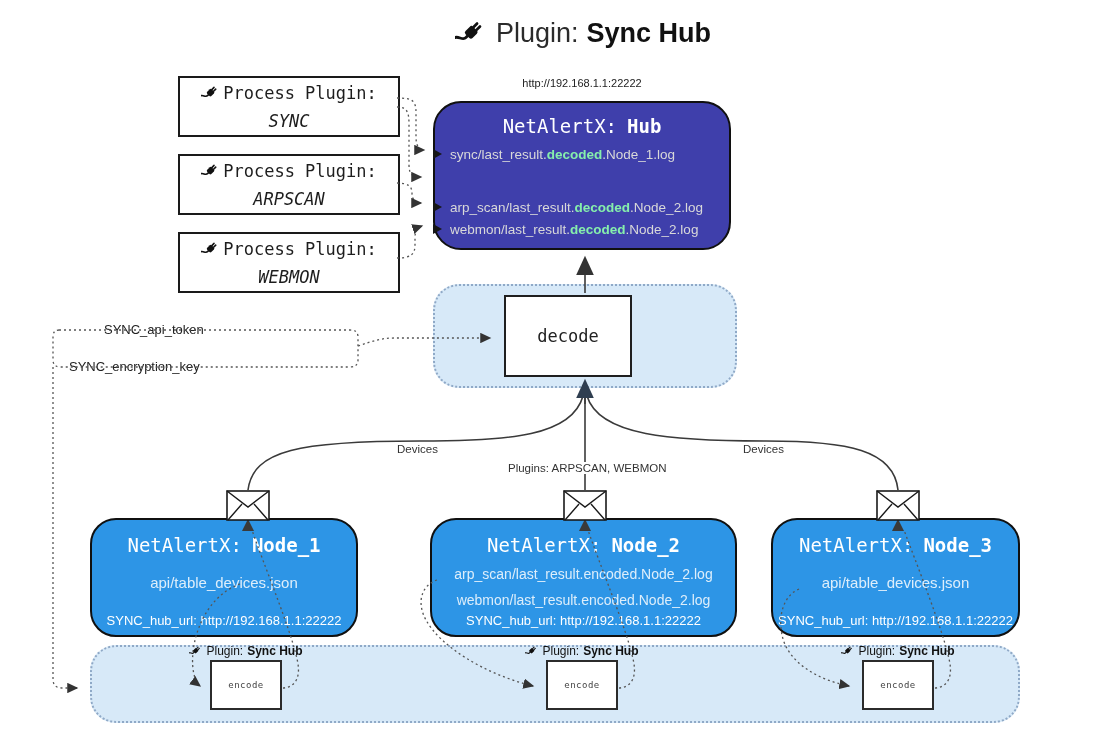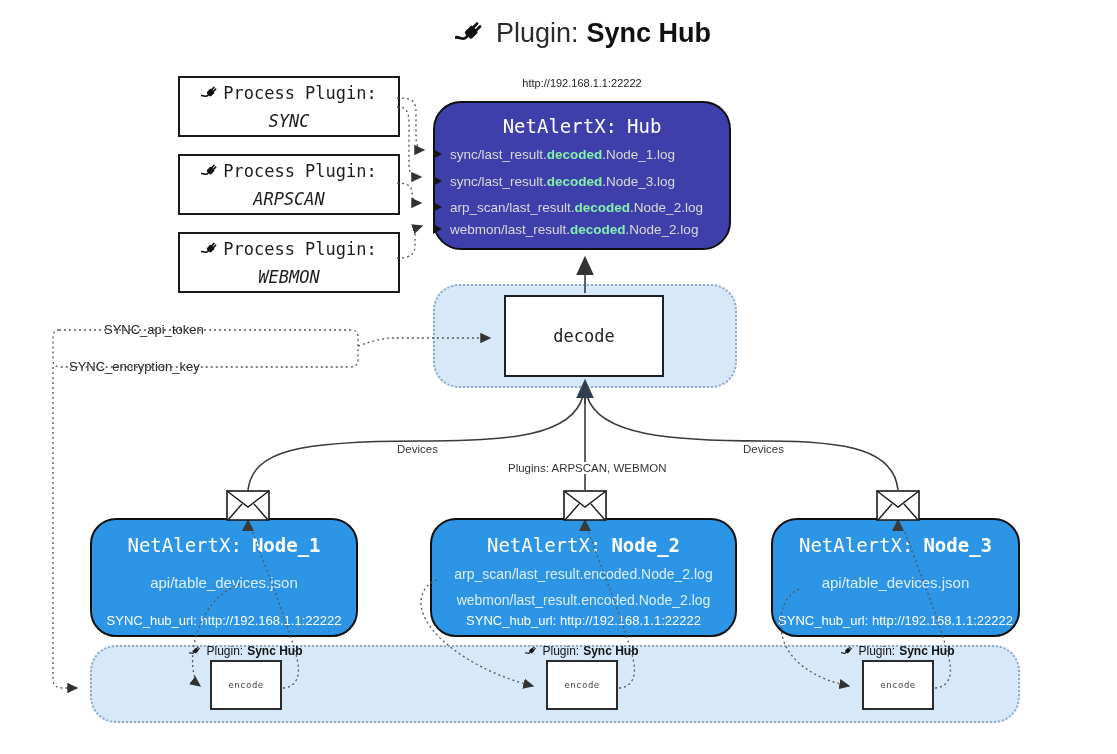--- a/index.html
+++ b/index.html
@@ -41,7 +41,7 @@
     position:absolute; top:12px; width:100%; text-align:center;
     font-family:"DejaVu Sans Mono", monospace; font-size:19px; color:#ffffff;
   }
-  .hub-title .t-name { font-weight:normal; margin-left:10px; }
+  .hub-title .t-name { font-weight:bold; margin-left:10px; }
   .hub-log {
     position:absolute; left:1px; padding-left:14px; font-size:13.5px; color:#d9d9d9; white-space:nowrap;
   }

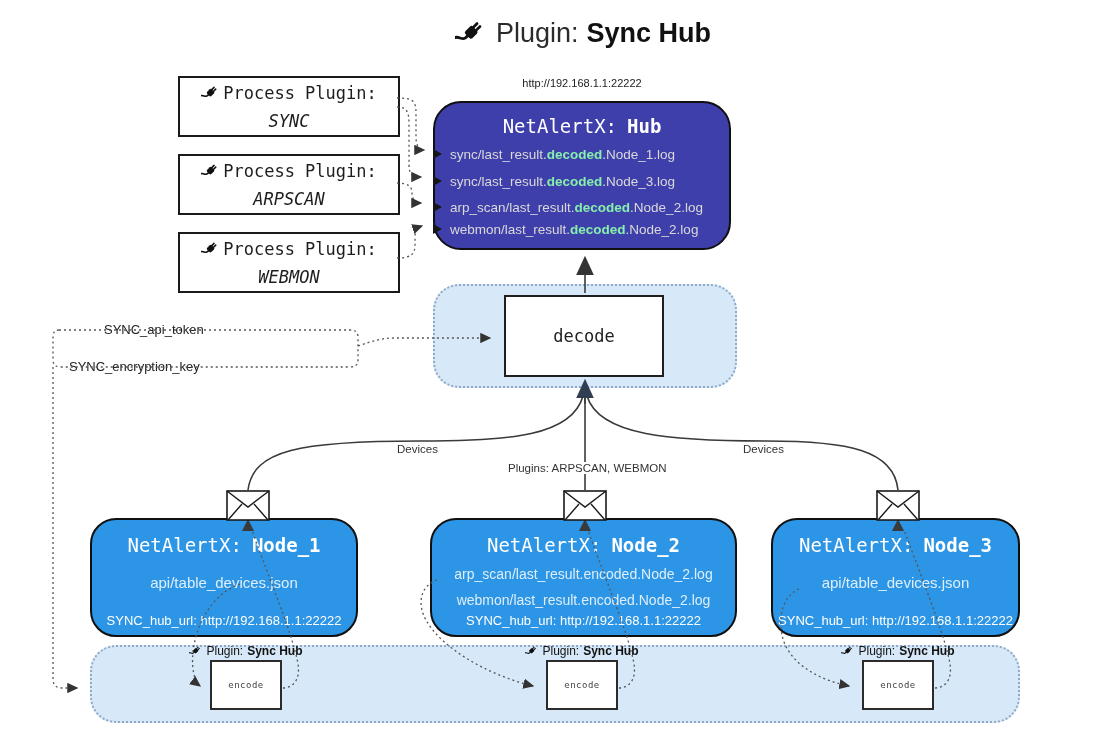--- a/index.html
+++ b/index.html
@@ -225,7 +225,6 @@
       <span>NetAlertX:</span><span class="t-name">Hub</span>
     </div>
     <div class="hub-log" style="top:44px"><span class="tri"></span><span>sync/last_result.</span><b>decoded</b><span>.Node_1.log</span></div>
-    <div class="hub-log" style="top:71px"><span class="tri"></span><span>sync/last_result.</span><b>decoded</b><span>.Node_3.log</span></div>
     <div class="hub-log" style="top:97px"><span class="tri"></span><span>arp_scan/last_result.</span><b>decoded</b><span>.Node_2.log</span></div>
     <div class="hub-log" style="top:119px"><span class="tri"></span><span>webmon/last_result.</span><b>decoded</b><span>.Node_2.log</span></div>
   </div>

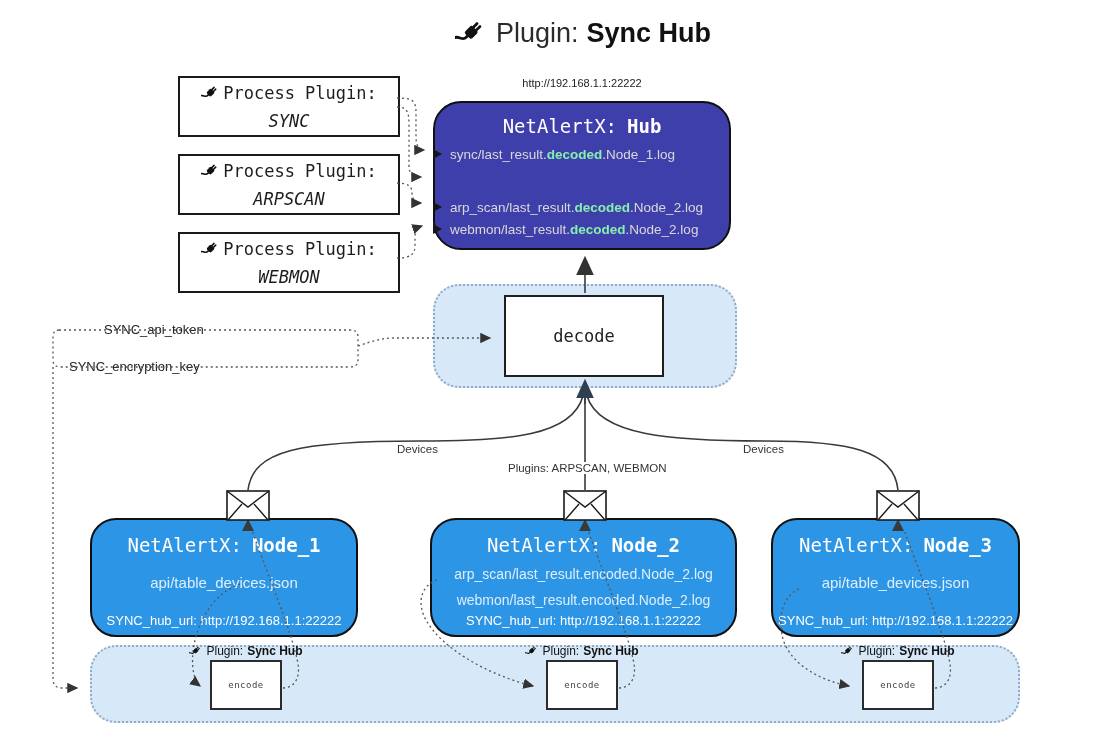--- a/index.html
+++ b/index.html
@@ -60,7 +60,7 @@
   .band { left:90px; top:645px; width:930px; height:78px; }
 
   .decode-box {
-    position:absolute; left:504px; top:295px; width:160px; height:82px;
+    position:absolute; left:504px; top:295px; width:128px; height:82px;
     background:#fff; border:2px solid #1f1f1f; z-index:2;
     display:flex; align-items:center; justify-content:center;
     font-family:"DejaVu Sans Mono", monospace; font-size:17px; color:#222; box-sizing:border-box;

